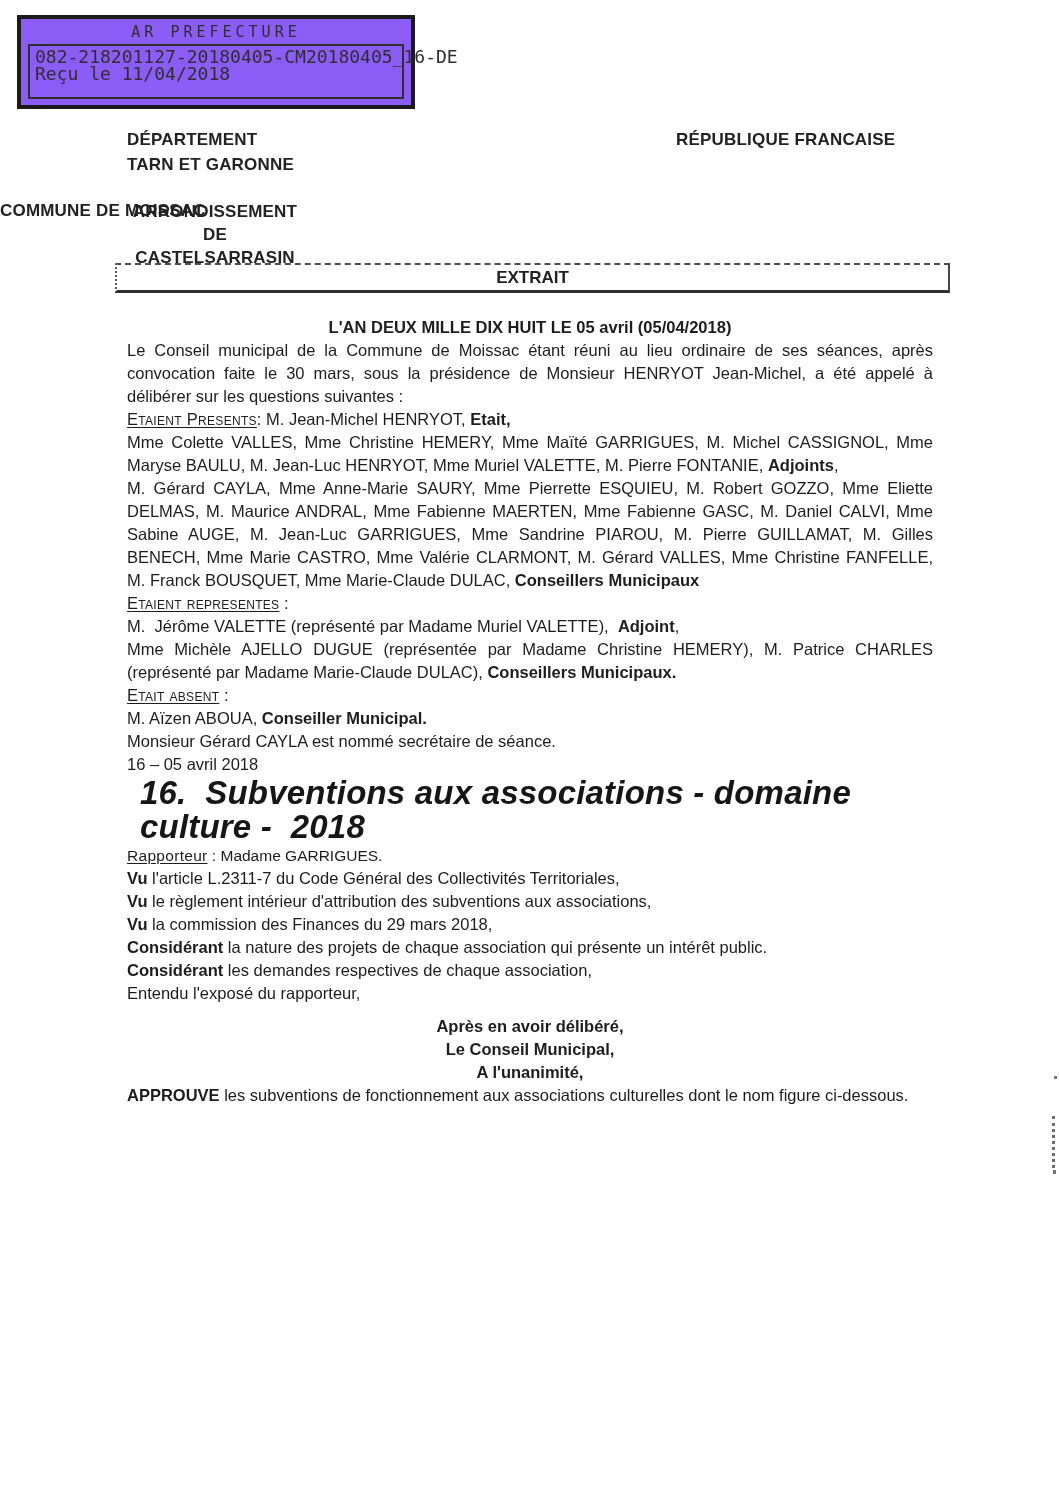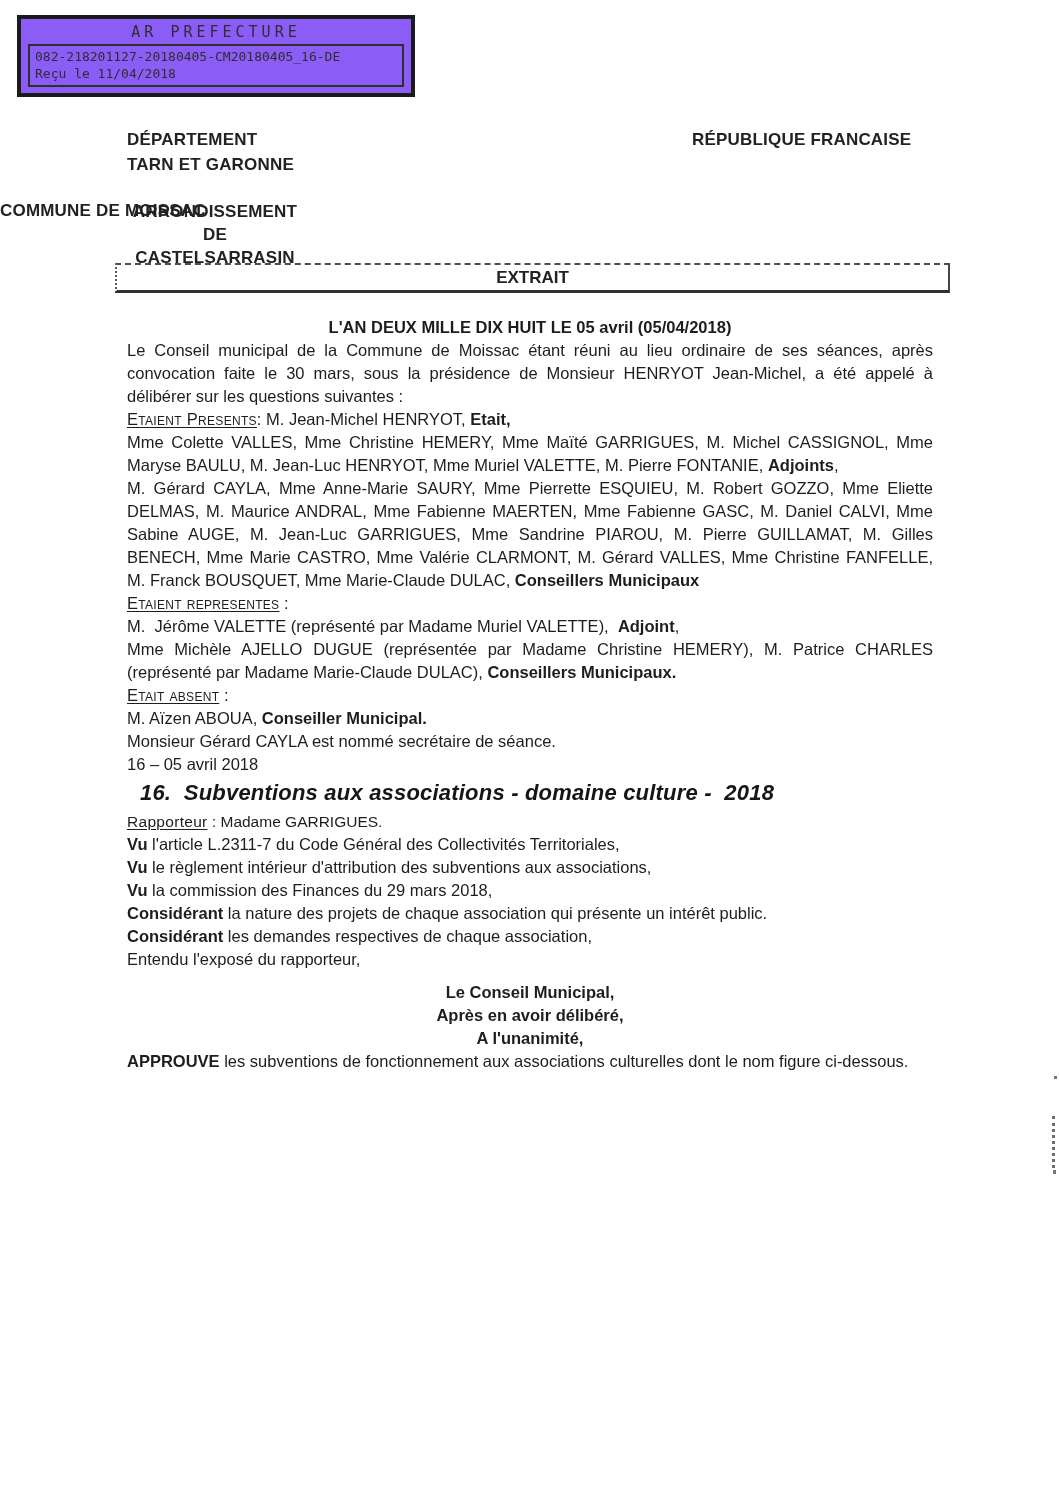--- a/index.html
+++ b/index.html
@@ -35,10 +35,10 @@
   .stamp-inner {
     border: 2px solid #2e2e2e;
     font-family: "DejaVu Sans Mono", monospace;
-    font-size: 13px;
+    font-size: 18px;
     line-height: 17px;
     color: #2e2e2e;
-    padding: 2px 5px 3px 5px;
+    padding: 2px 5px 15px 5px;
     white-space: nowrap;
   }
 

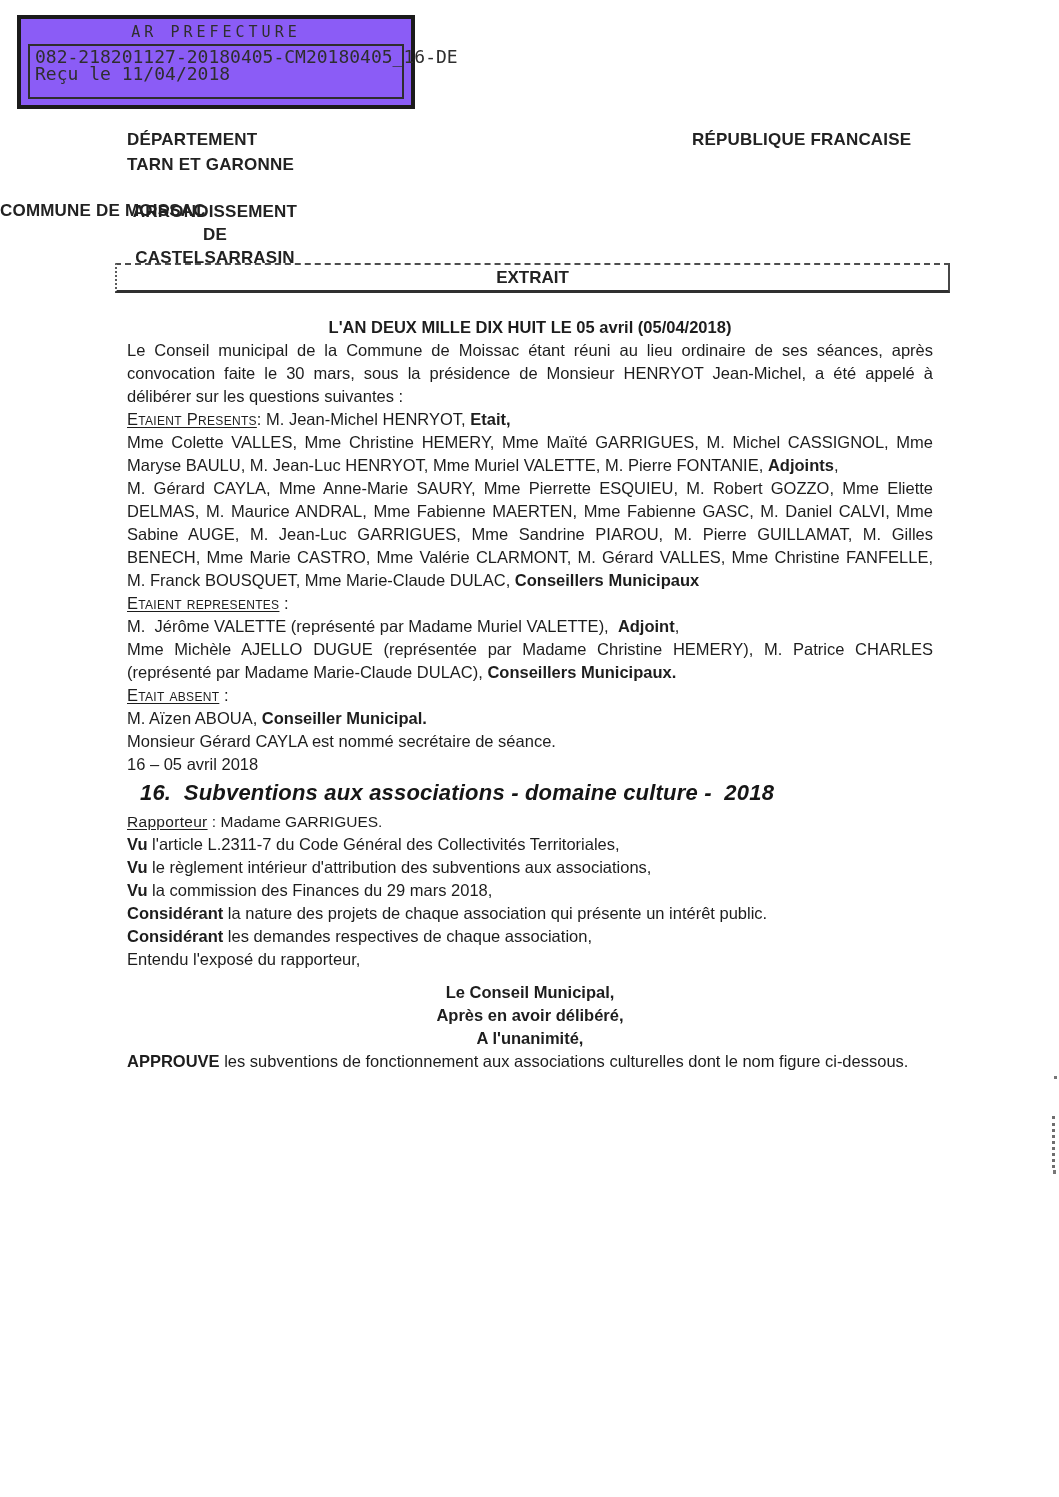--- a/index.html
+++ b/index.html
@@ -46,7 +46,7 @@
   .hdr { position: absolute; font-weight: bold; font-size: 17px; letter-spacing: 0.2px; color: #222; }
   .hdr-departement { left: 127px; top: 130px; }
   .hdr-tarn        { left: 127px; top: 155px; }
-  .hdr-republique  { left: 692px; top: 130px; }
+  .hdr-republique  { left: 676px; top: 130px; }
   .hdr-commune     { left: 0; top: 173px; width: 838px; text-align: left; margin-top: 28px; }
   .hdr-arrondissement-block { left: 116px; top: 200px; width: 198px; text-align: center; line-height: 23px; }
 

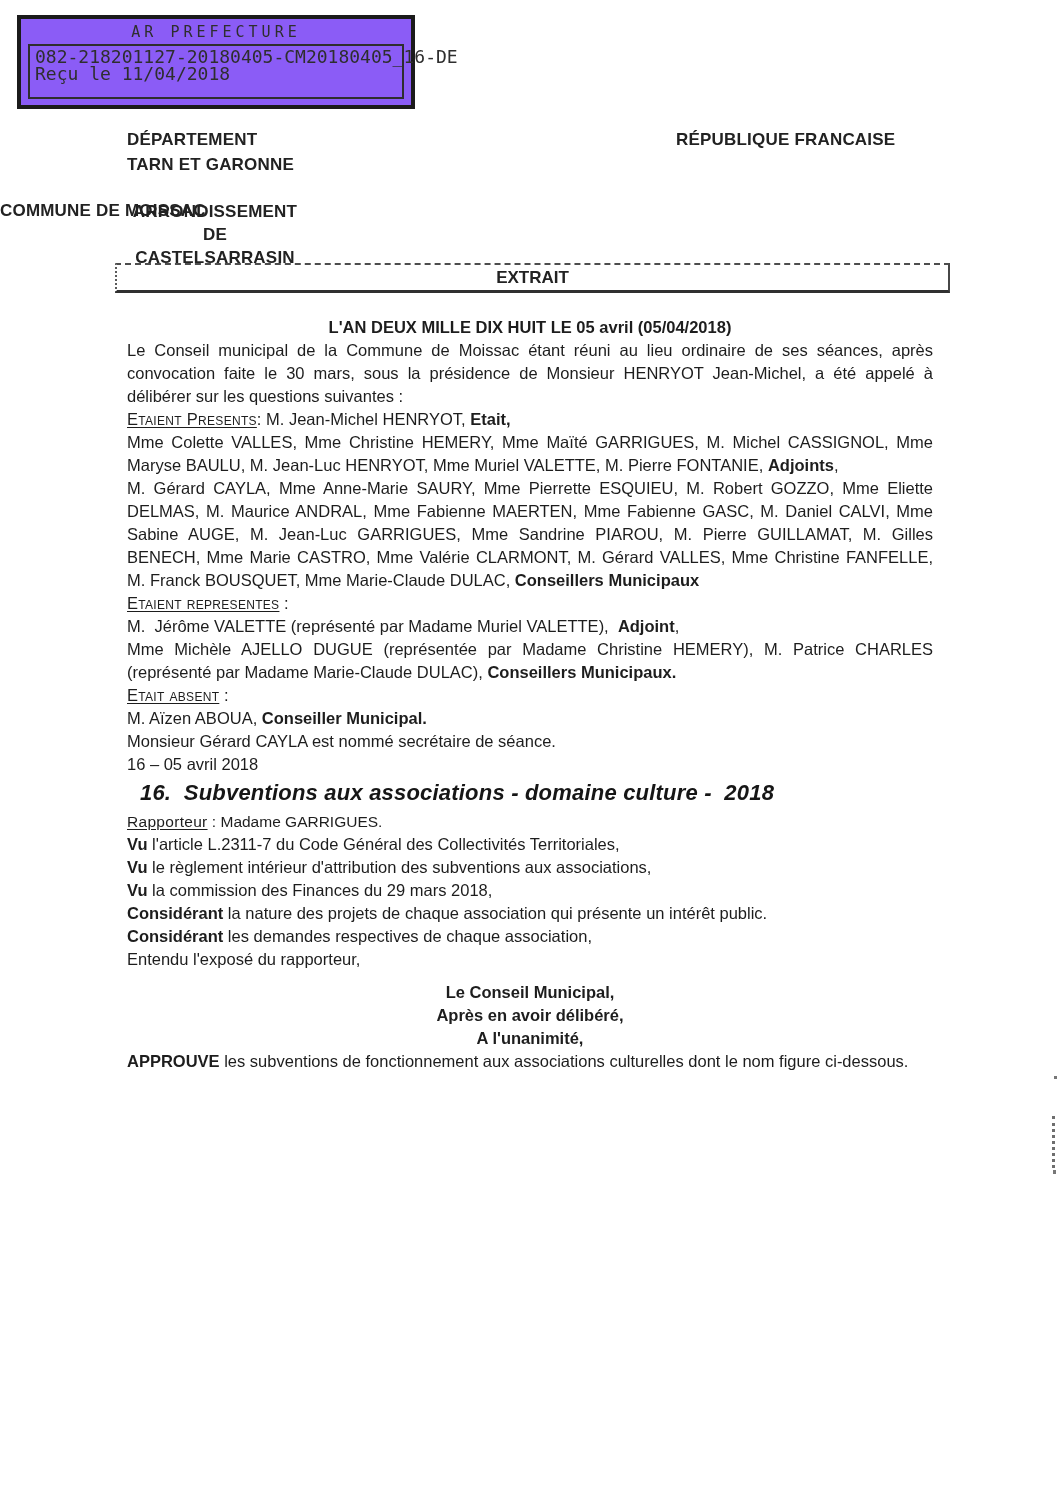--- a/index.html
+++ b/index.html
@@ -92,7 +92,7 @@
   .item-title {
     margin-top: 6px;
     padding-left: 13px;
-    font-size: 22px;
+    font-size: 33px;
     line-height: 34px;
     font-weight: bold;
     font-style: italic;

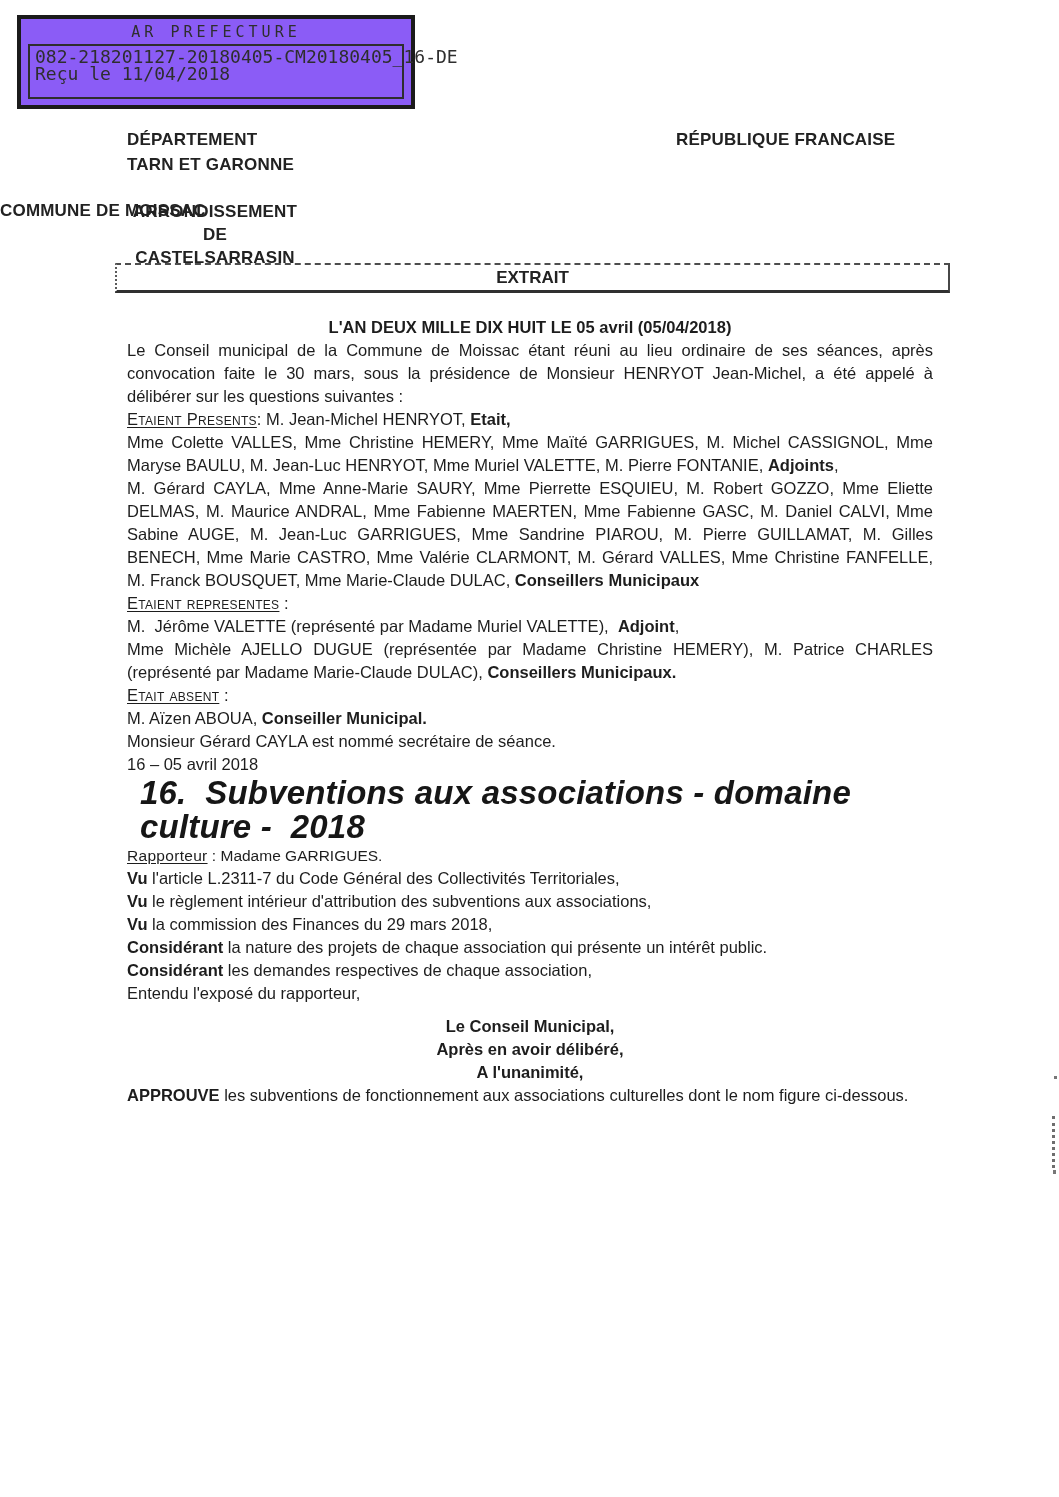--- a/index.html
+++ b/index.html
@@ -180,8 +180,8 @@
     <p class="p-vu"><span class="bold"></span><span>Entendu l'exposé du rapporteur,</span></p>
 
     <div class="center-block">
+      <p>Après en avoir délibéré,</p>
       <p>Le Conseil Municipal,</p>
-      <p>Après en avoir délibéré,</p>
       <p>A l'unanimité,</p>
     </div>
 

